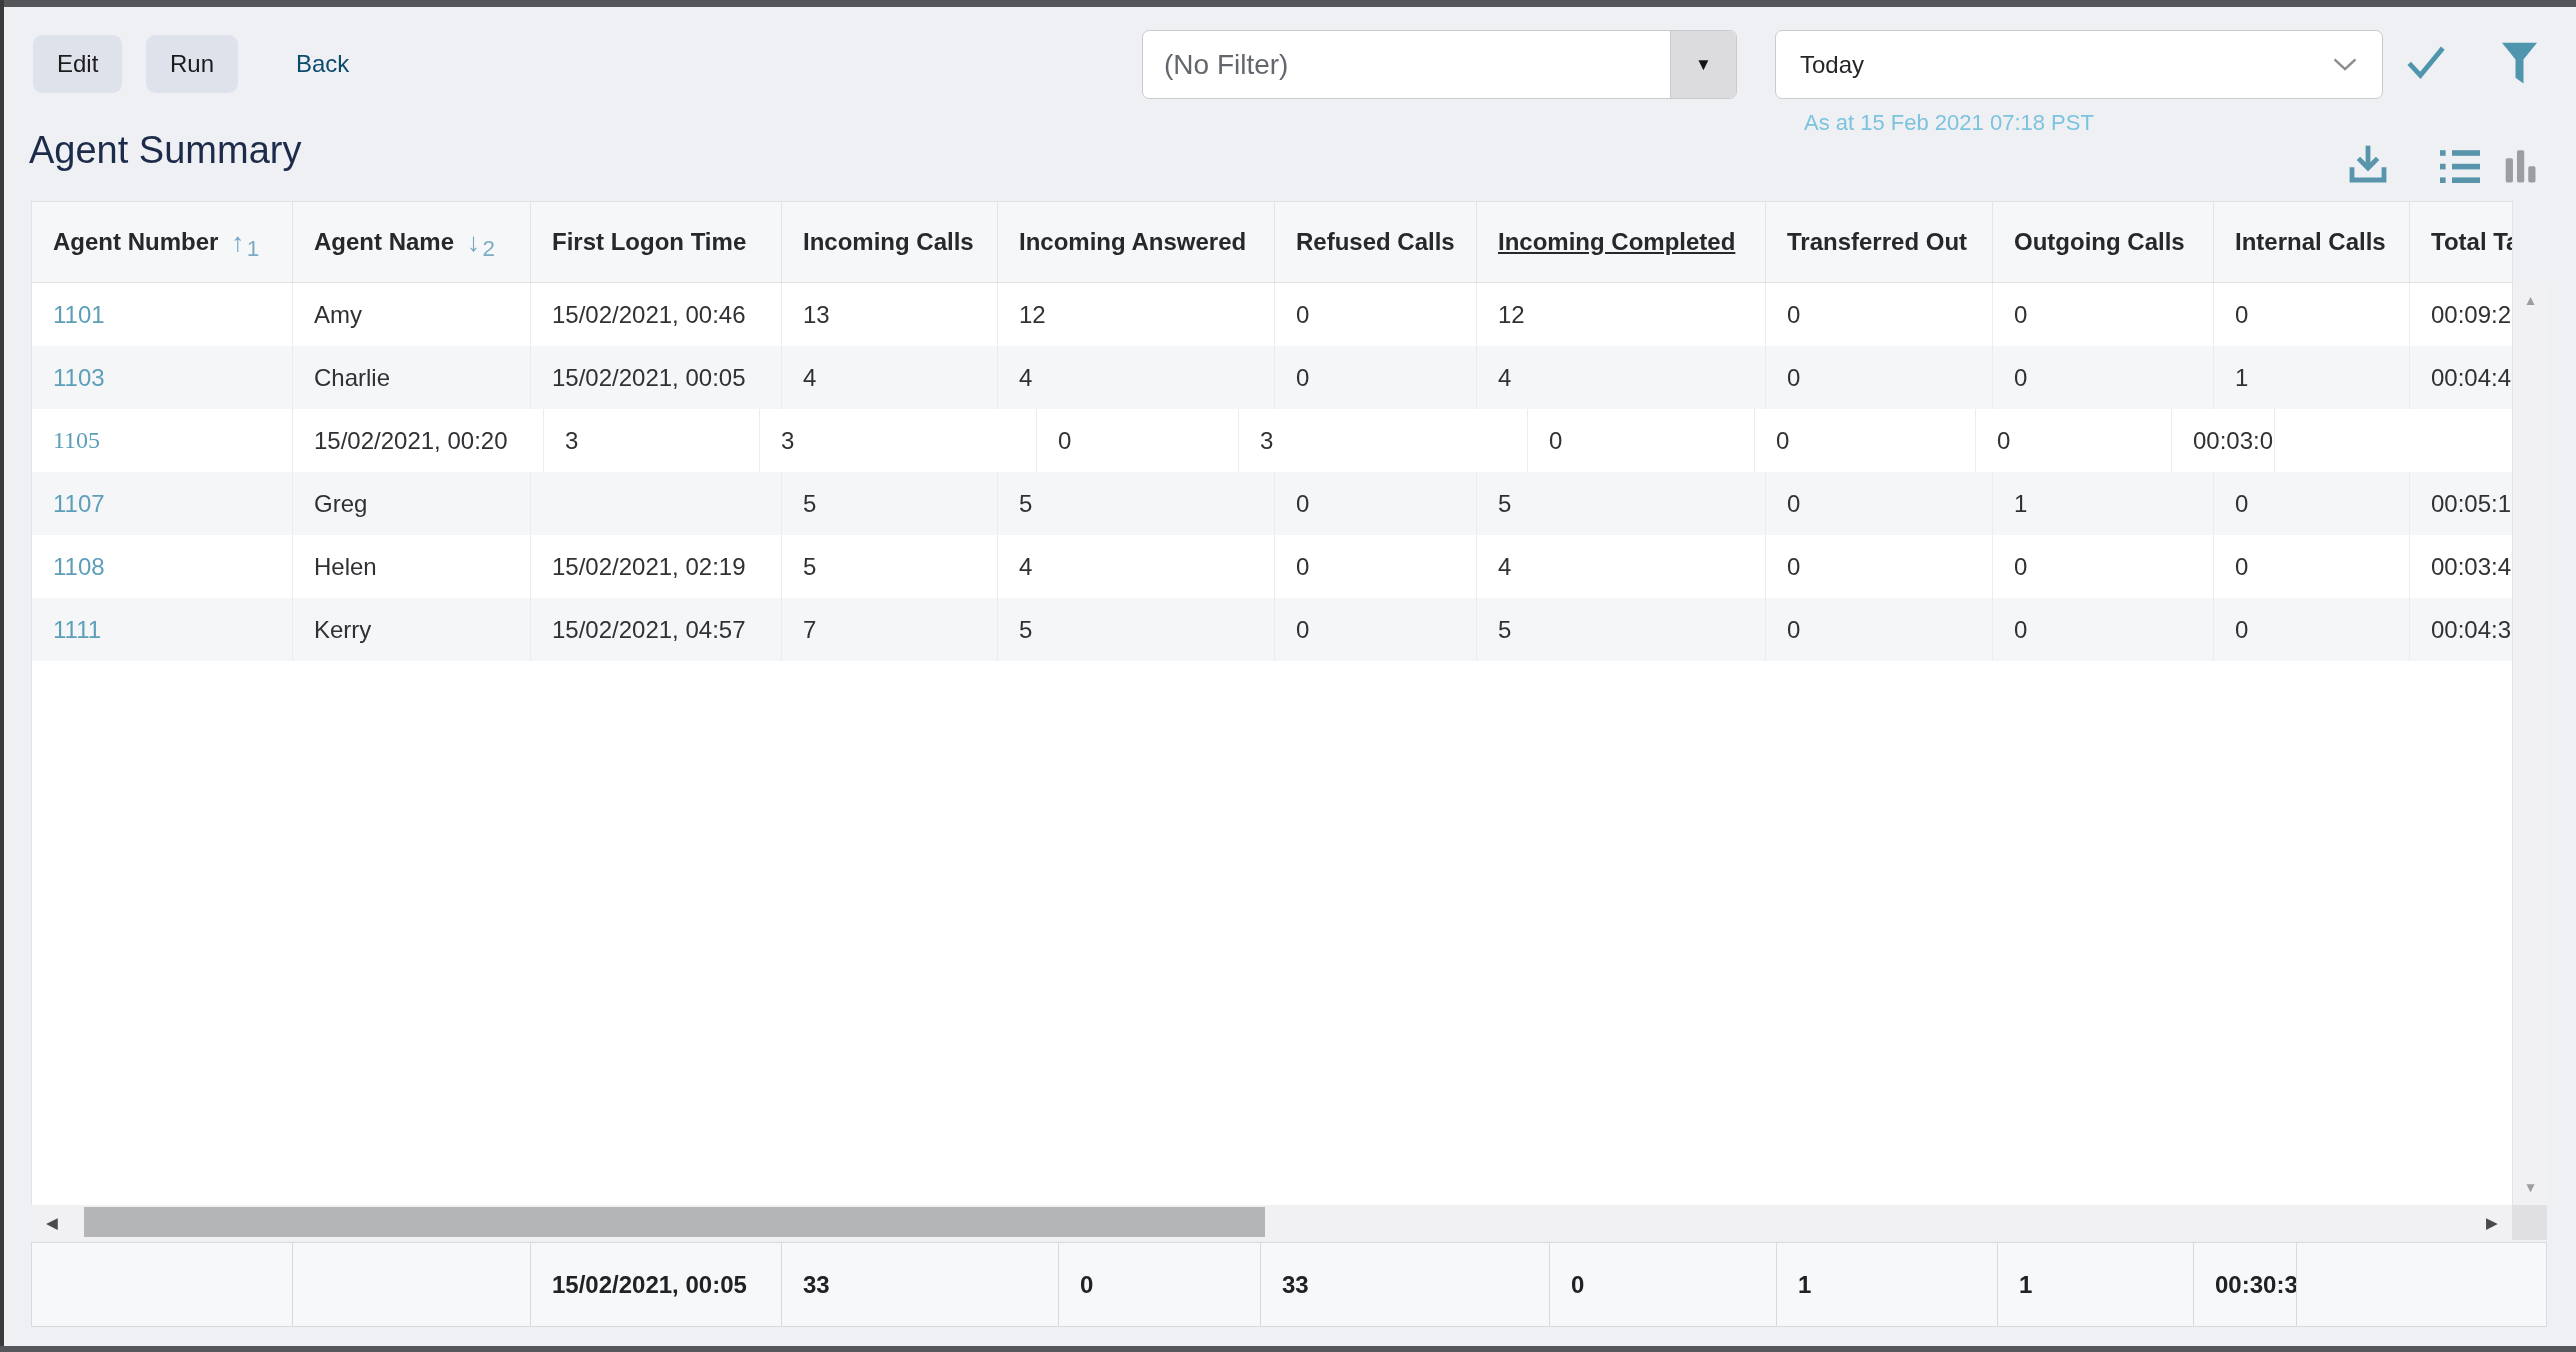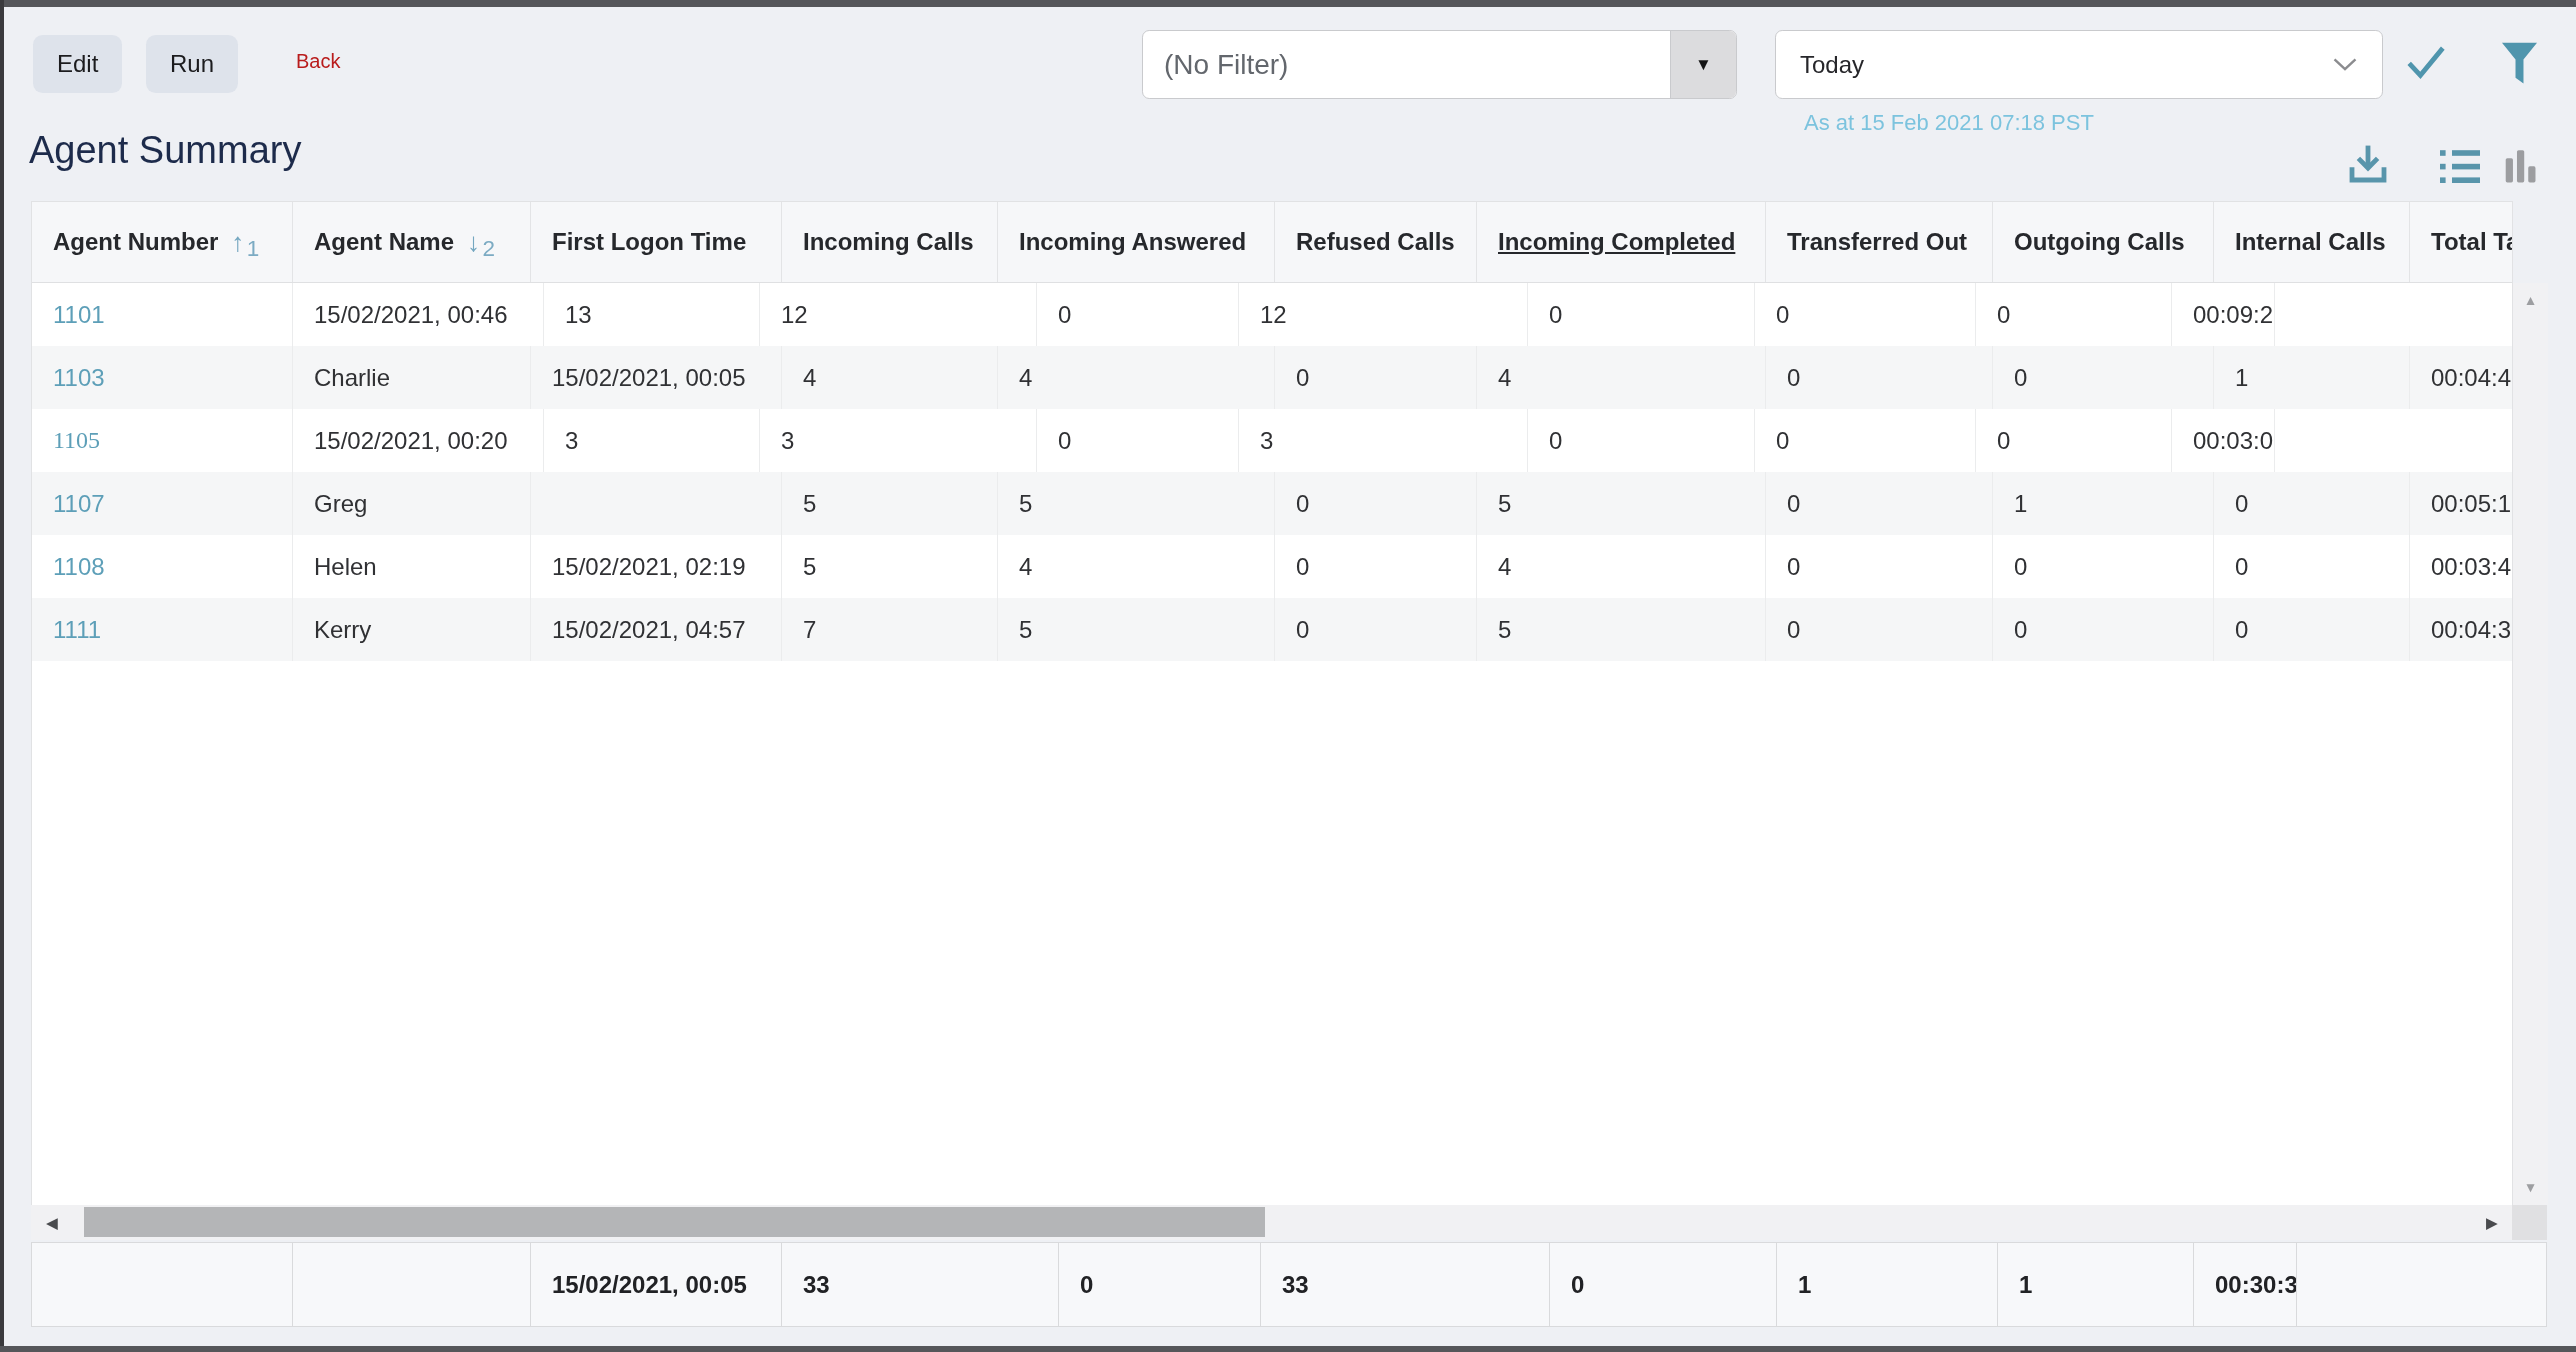--- a/index.html
+++ b/index.html
@@ -24,7 +24,7 @@
   }
   .btn-edit { left:33px; }
   .btn-run  { left:146px; }
-  .back-link { position:absolute; left:296px; top:50px; font-size:20px; color:#b91c1c; text-decoration:none; cursor:pointer; }
+  .back-link { position:absolute; left:296px; top:50px; font-size:24px; color:#0c4a6e; text-decoration:none; cursor:pointer; }
 
   .combo {
     position:absolute; left:1142px; top:30px; width:595px; height:69px;

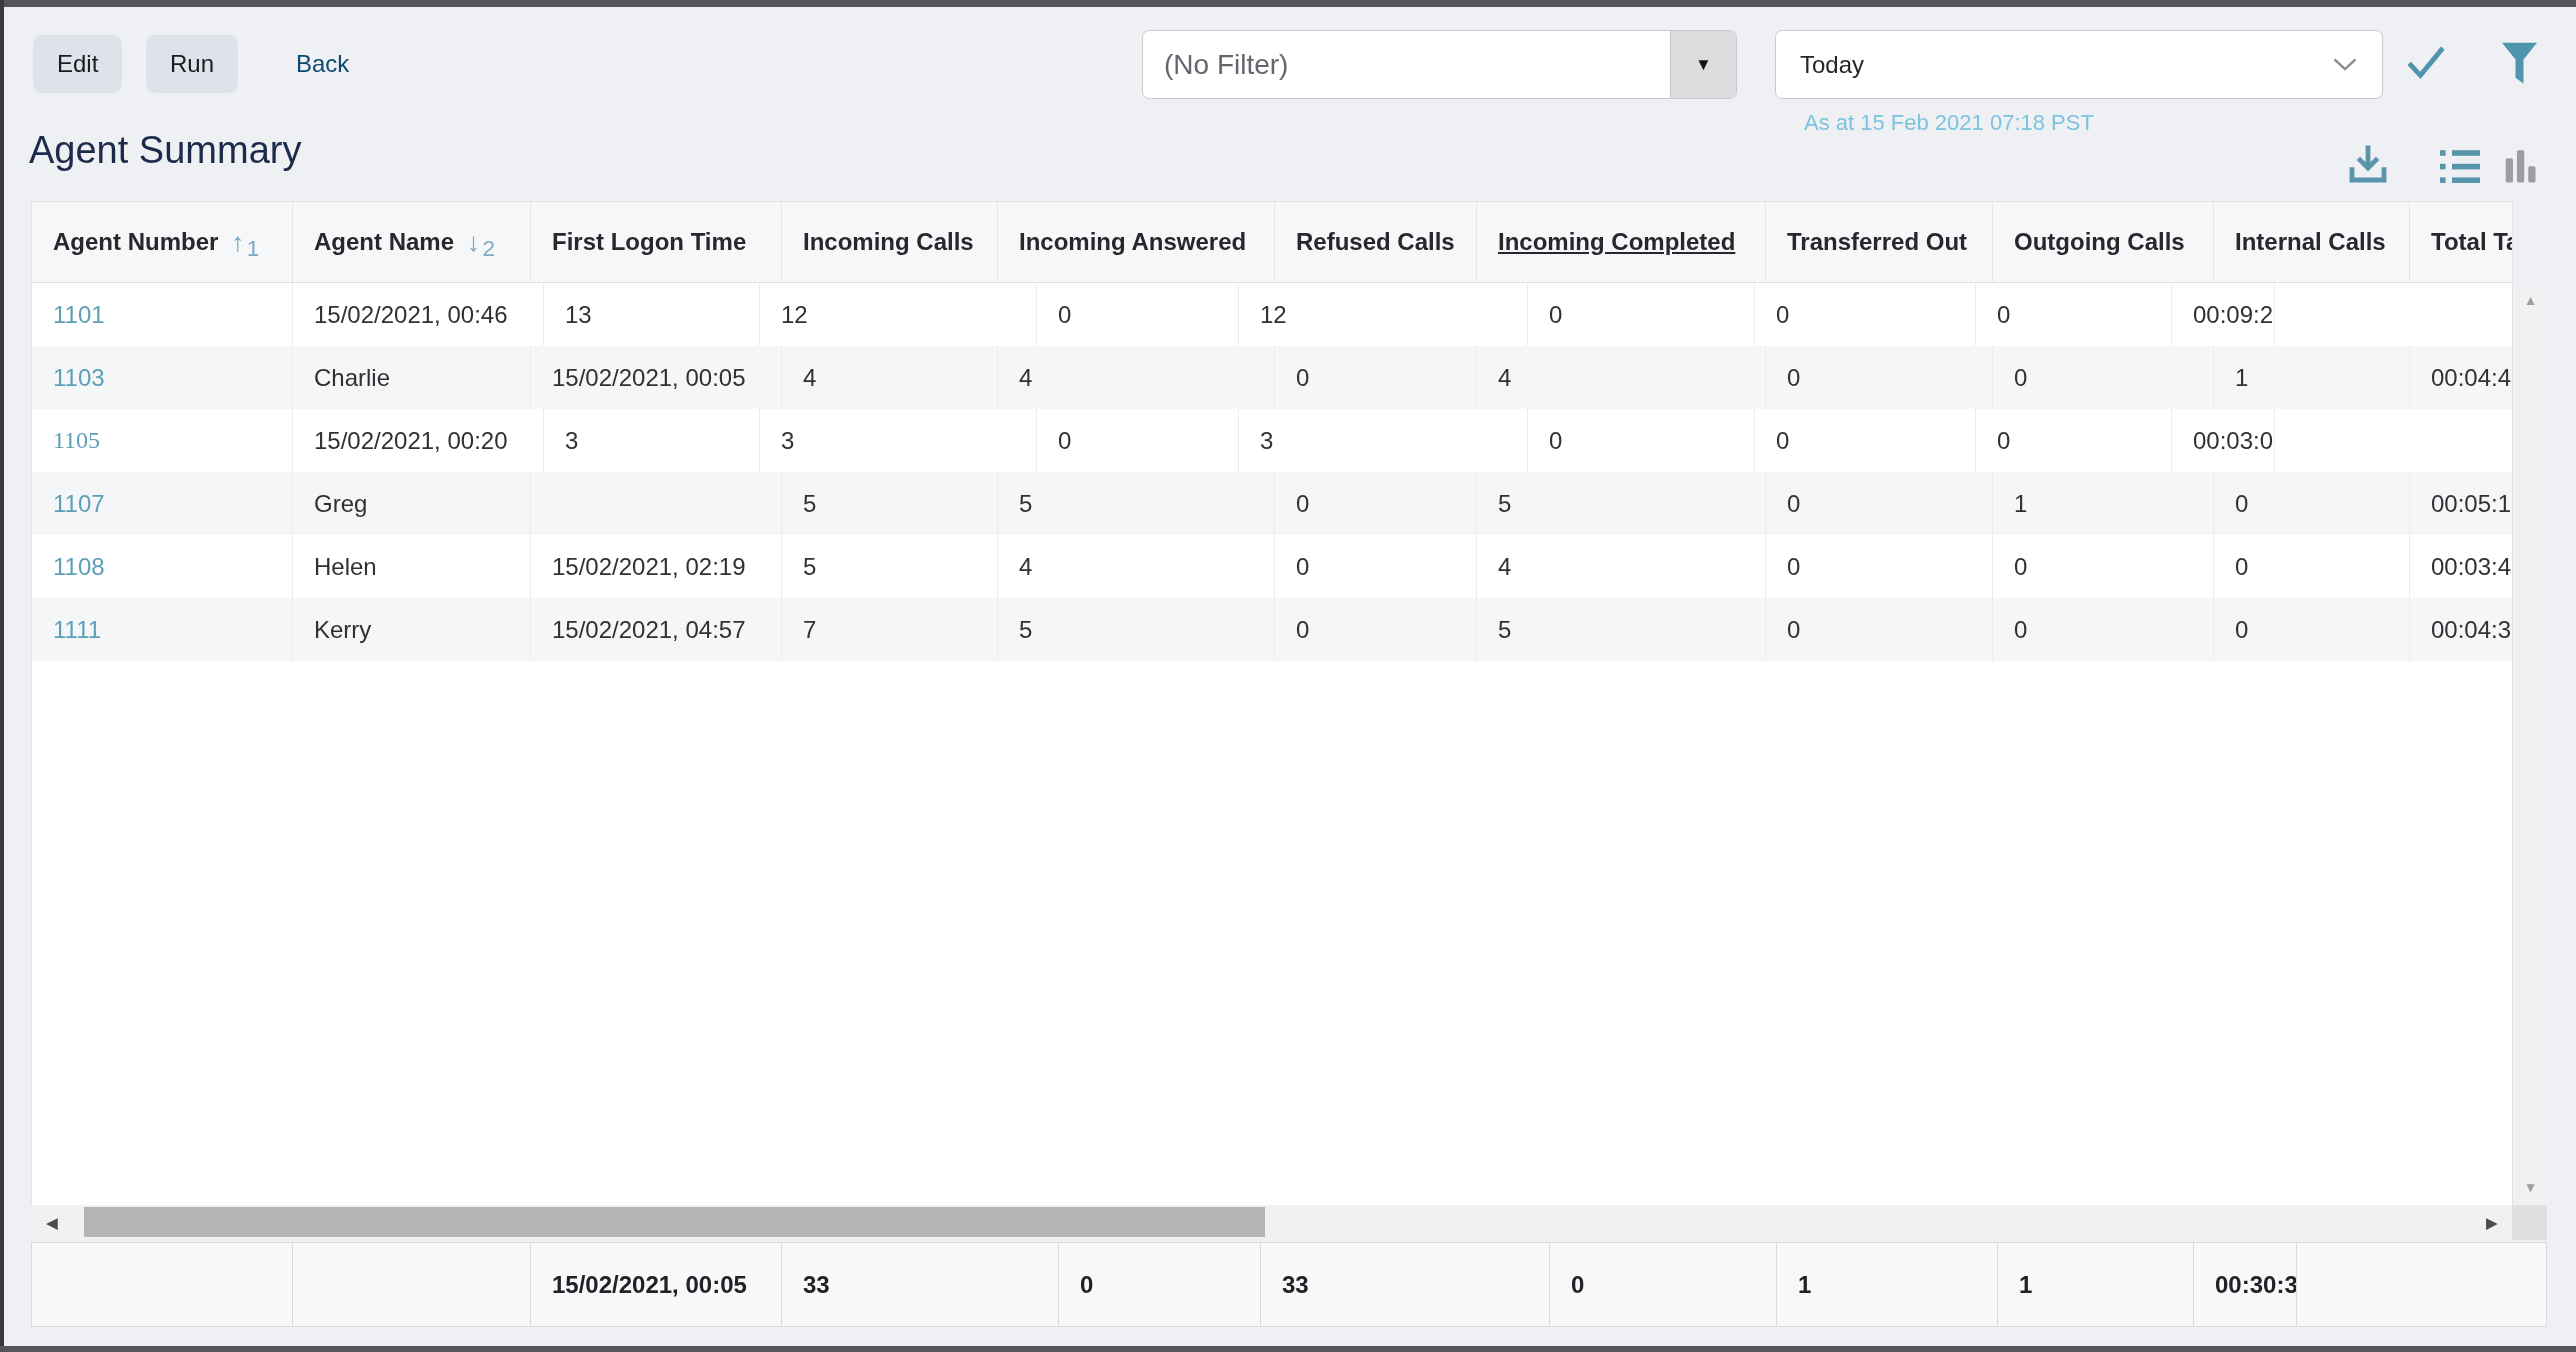--- a/index.html
+++ b/index.html
@@ -225,6 +225,7 @@
           <div class="td" style="width: 261px;">
             <a class="cell-link">1101</a>
           </div>
+          <div class="td" style="width: 238px;">Amy</div>
           <div class="td" style="width: 251px;">15/02/2021, 00:46</div>
           <div class="td" style="width: 216px;">13</div>
           <div class="td" style="width: 277px;">12</div>

